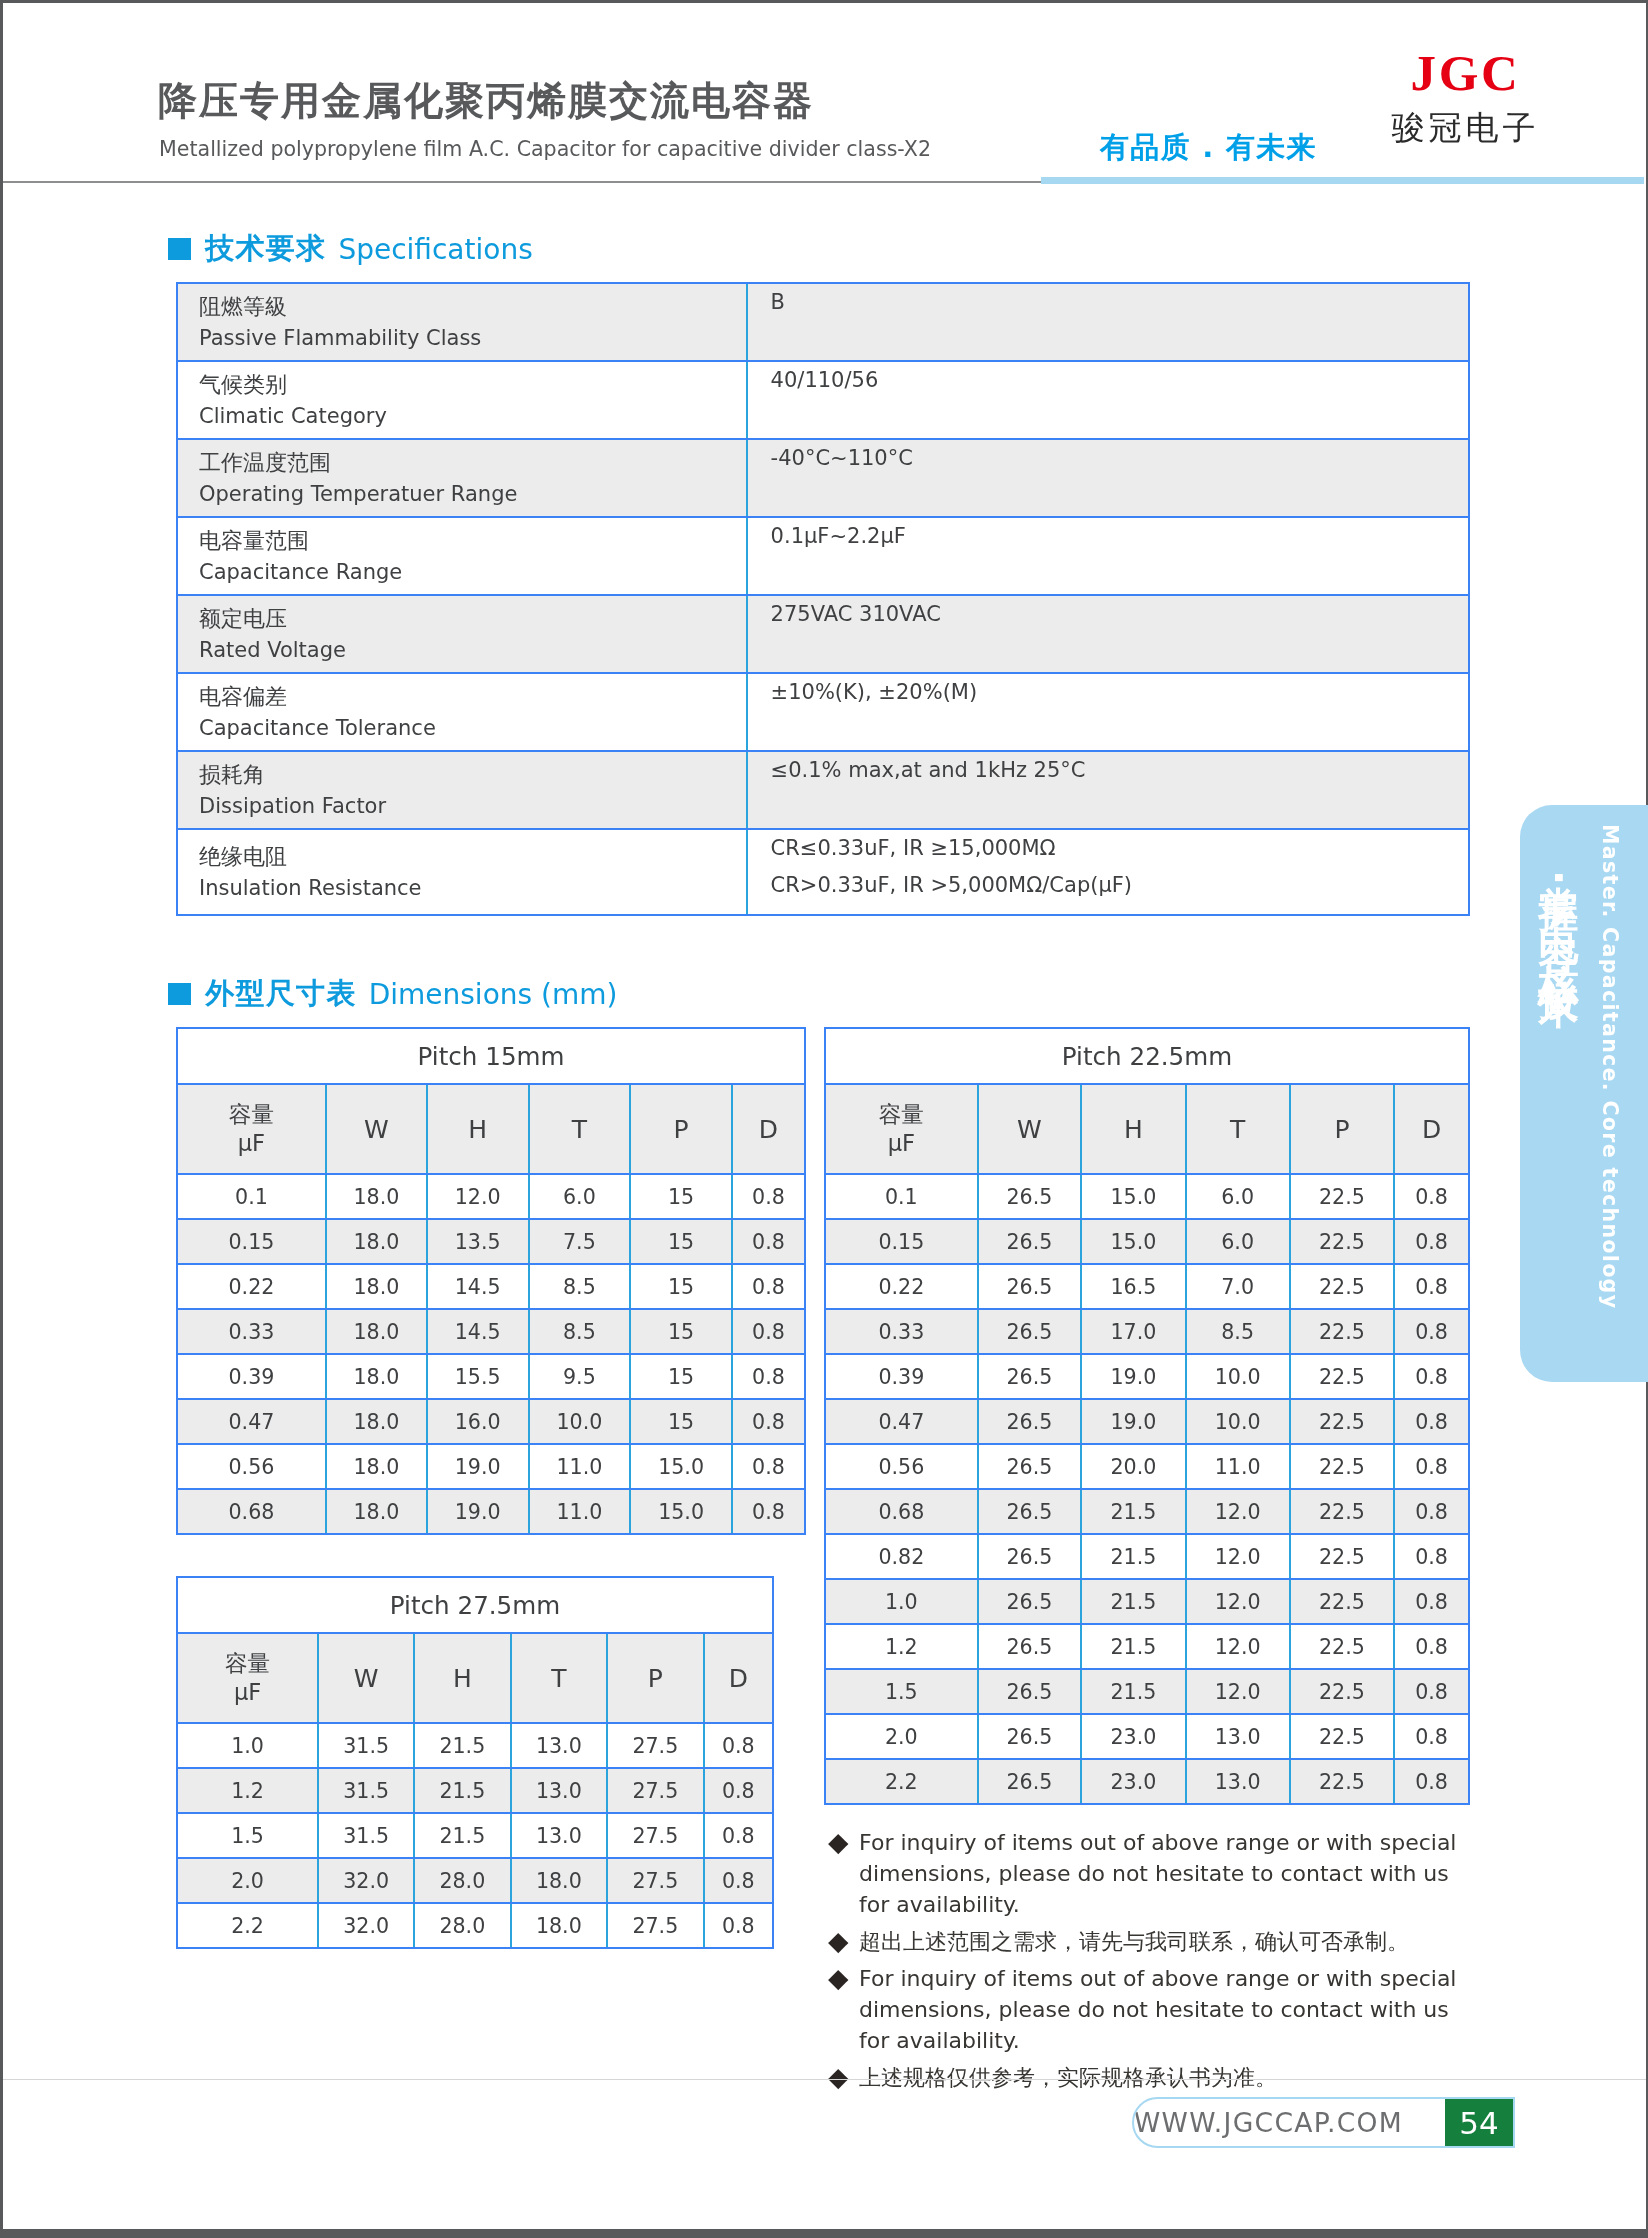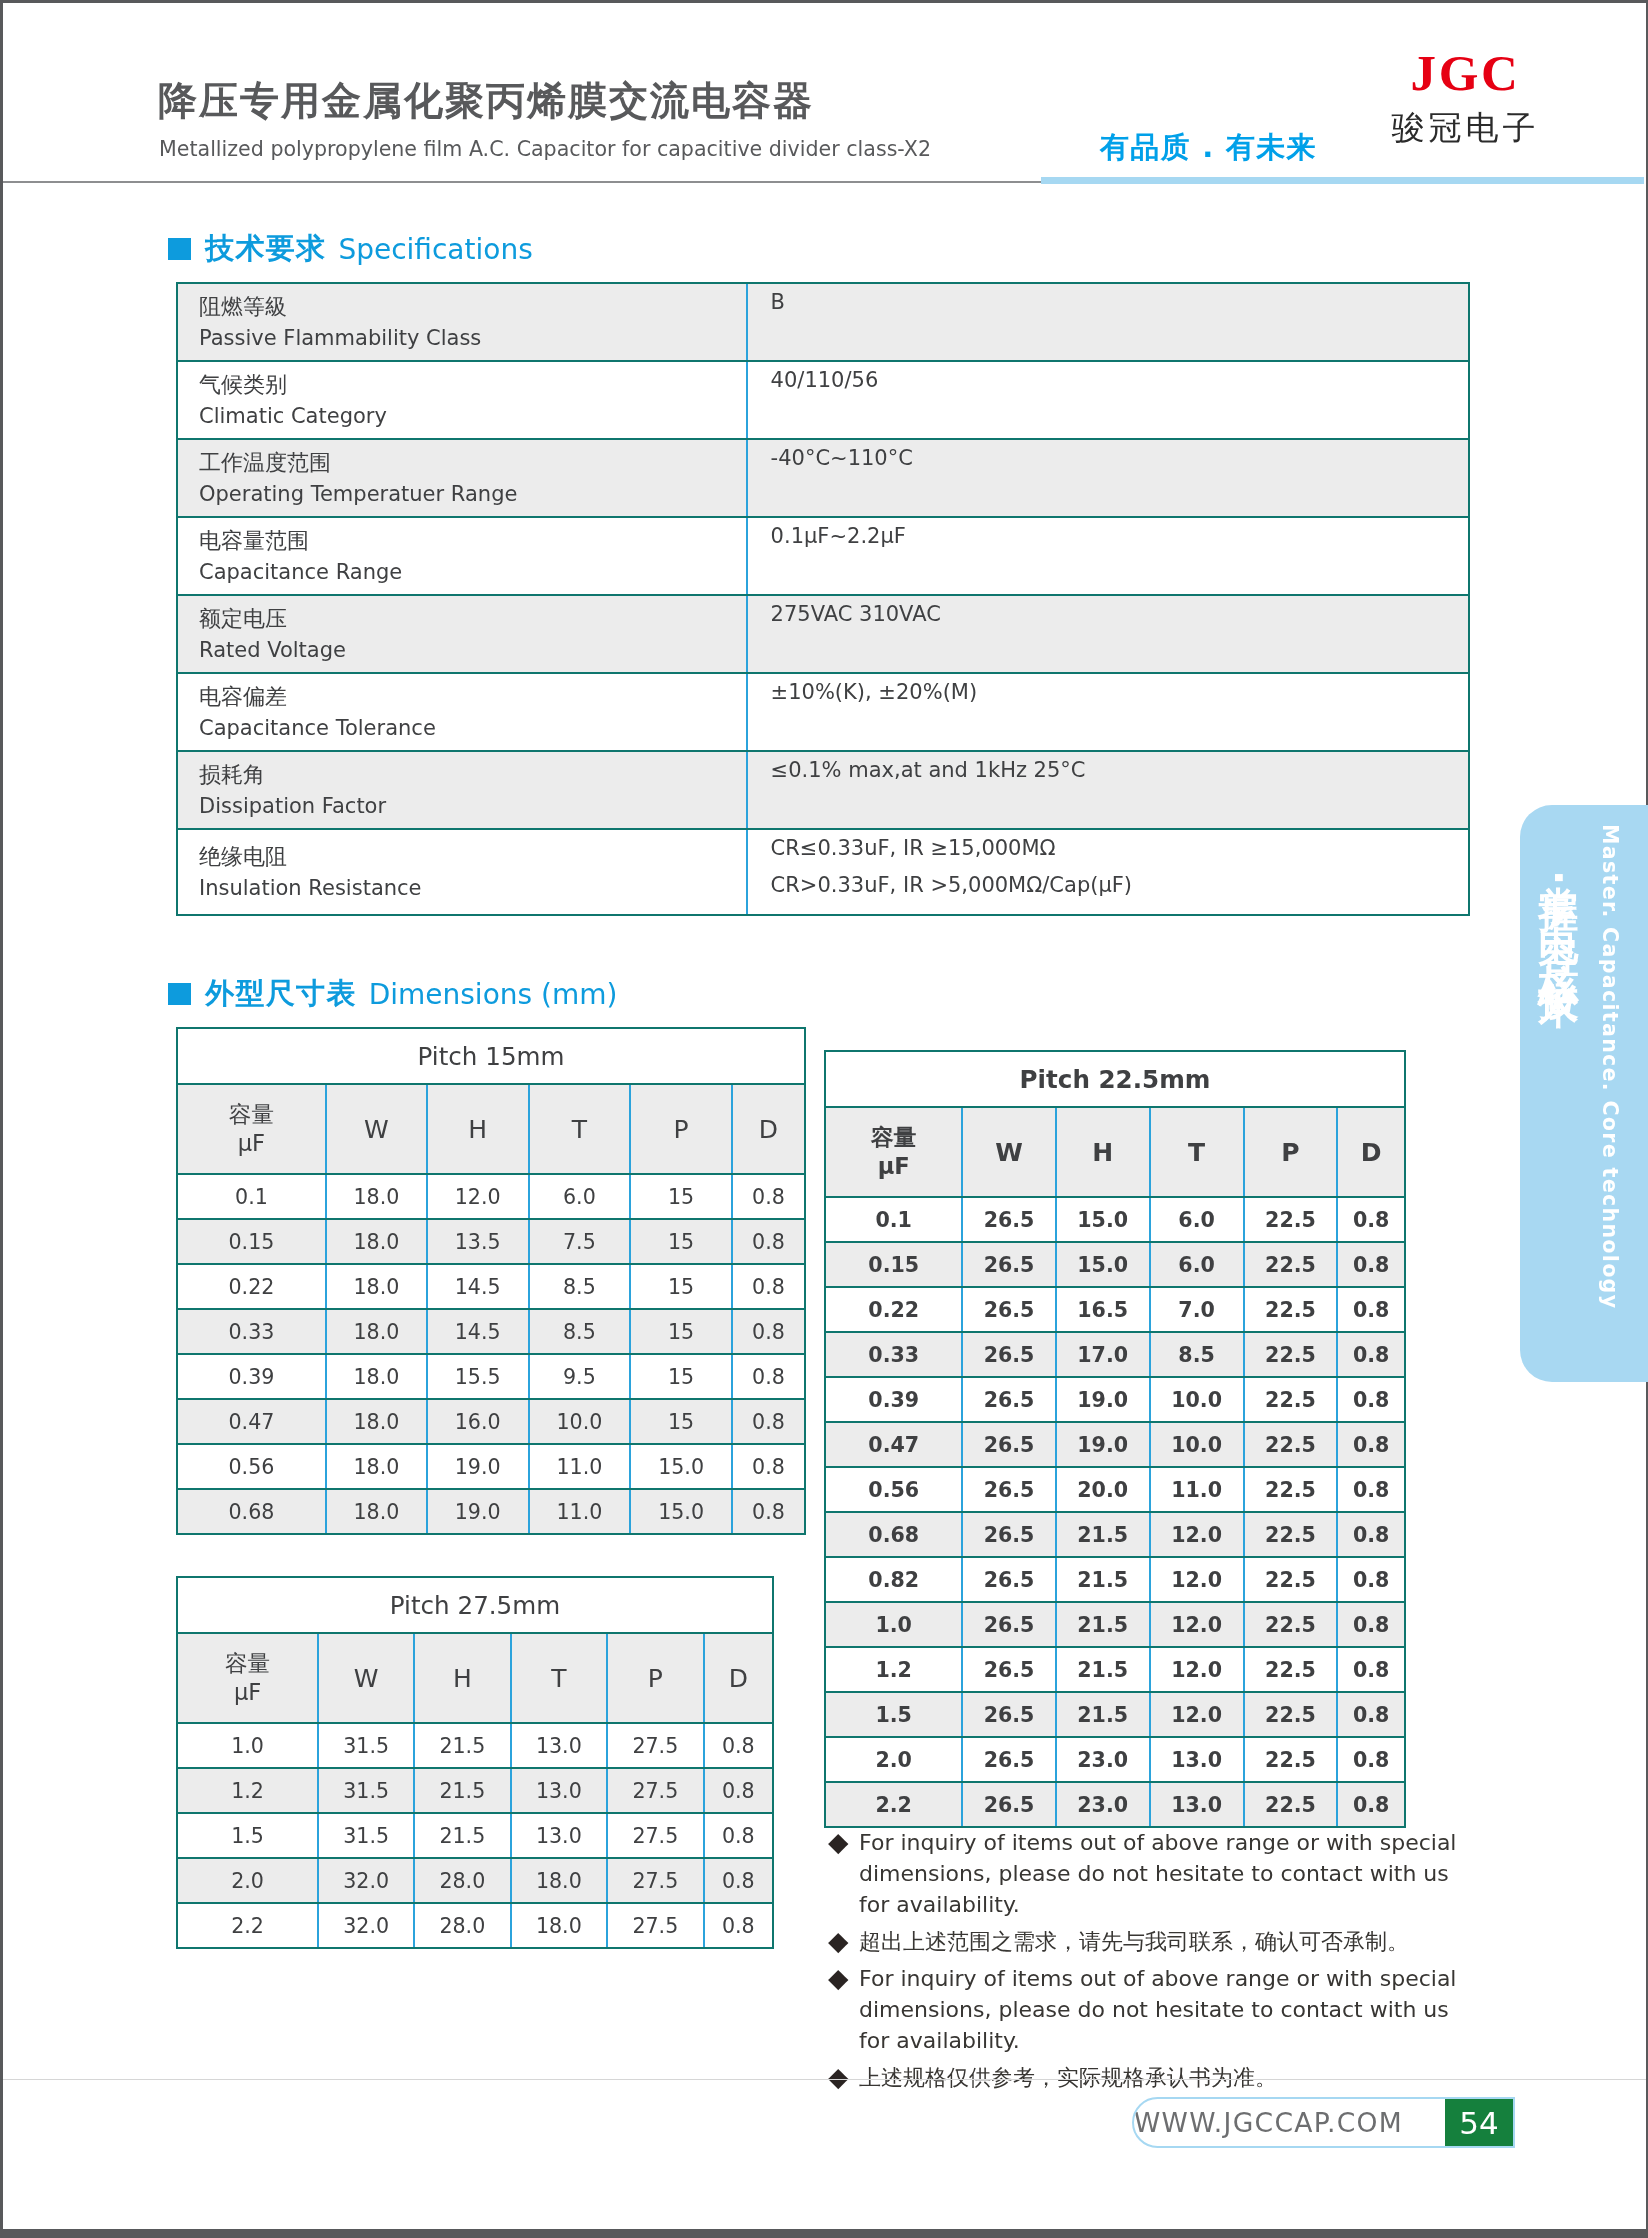--- a/index.html
+++ b/index.html
@@ -31,7 +31,7 @@
   #dims-head{left:168px;top:974px;}
 
   
-  .btable{position:absolute;background:#0f766e;padding:2px;display:flex;flex-direction:column;gap:2px;box-sizing:border-box;}
+  .btable{position:absolute;background:#3b82f6;padding:2px;display:flex;flex-direction:column;gap:2px;box-sizing:border-box;}
   .brow{display:grid;gap:2px;background:#2ba3dc;}
   .cell{display:flex;align-items:center;justify-content:center;color:#3f4042;}
   .bg-w{background:#ffffff;}

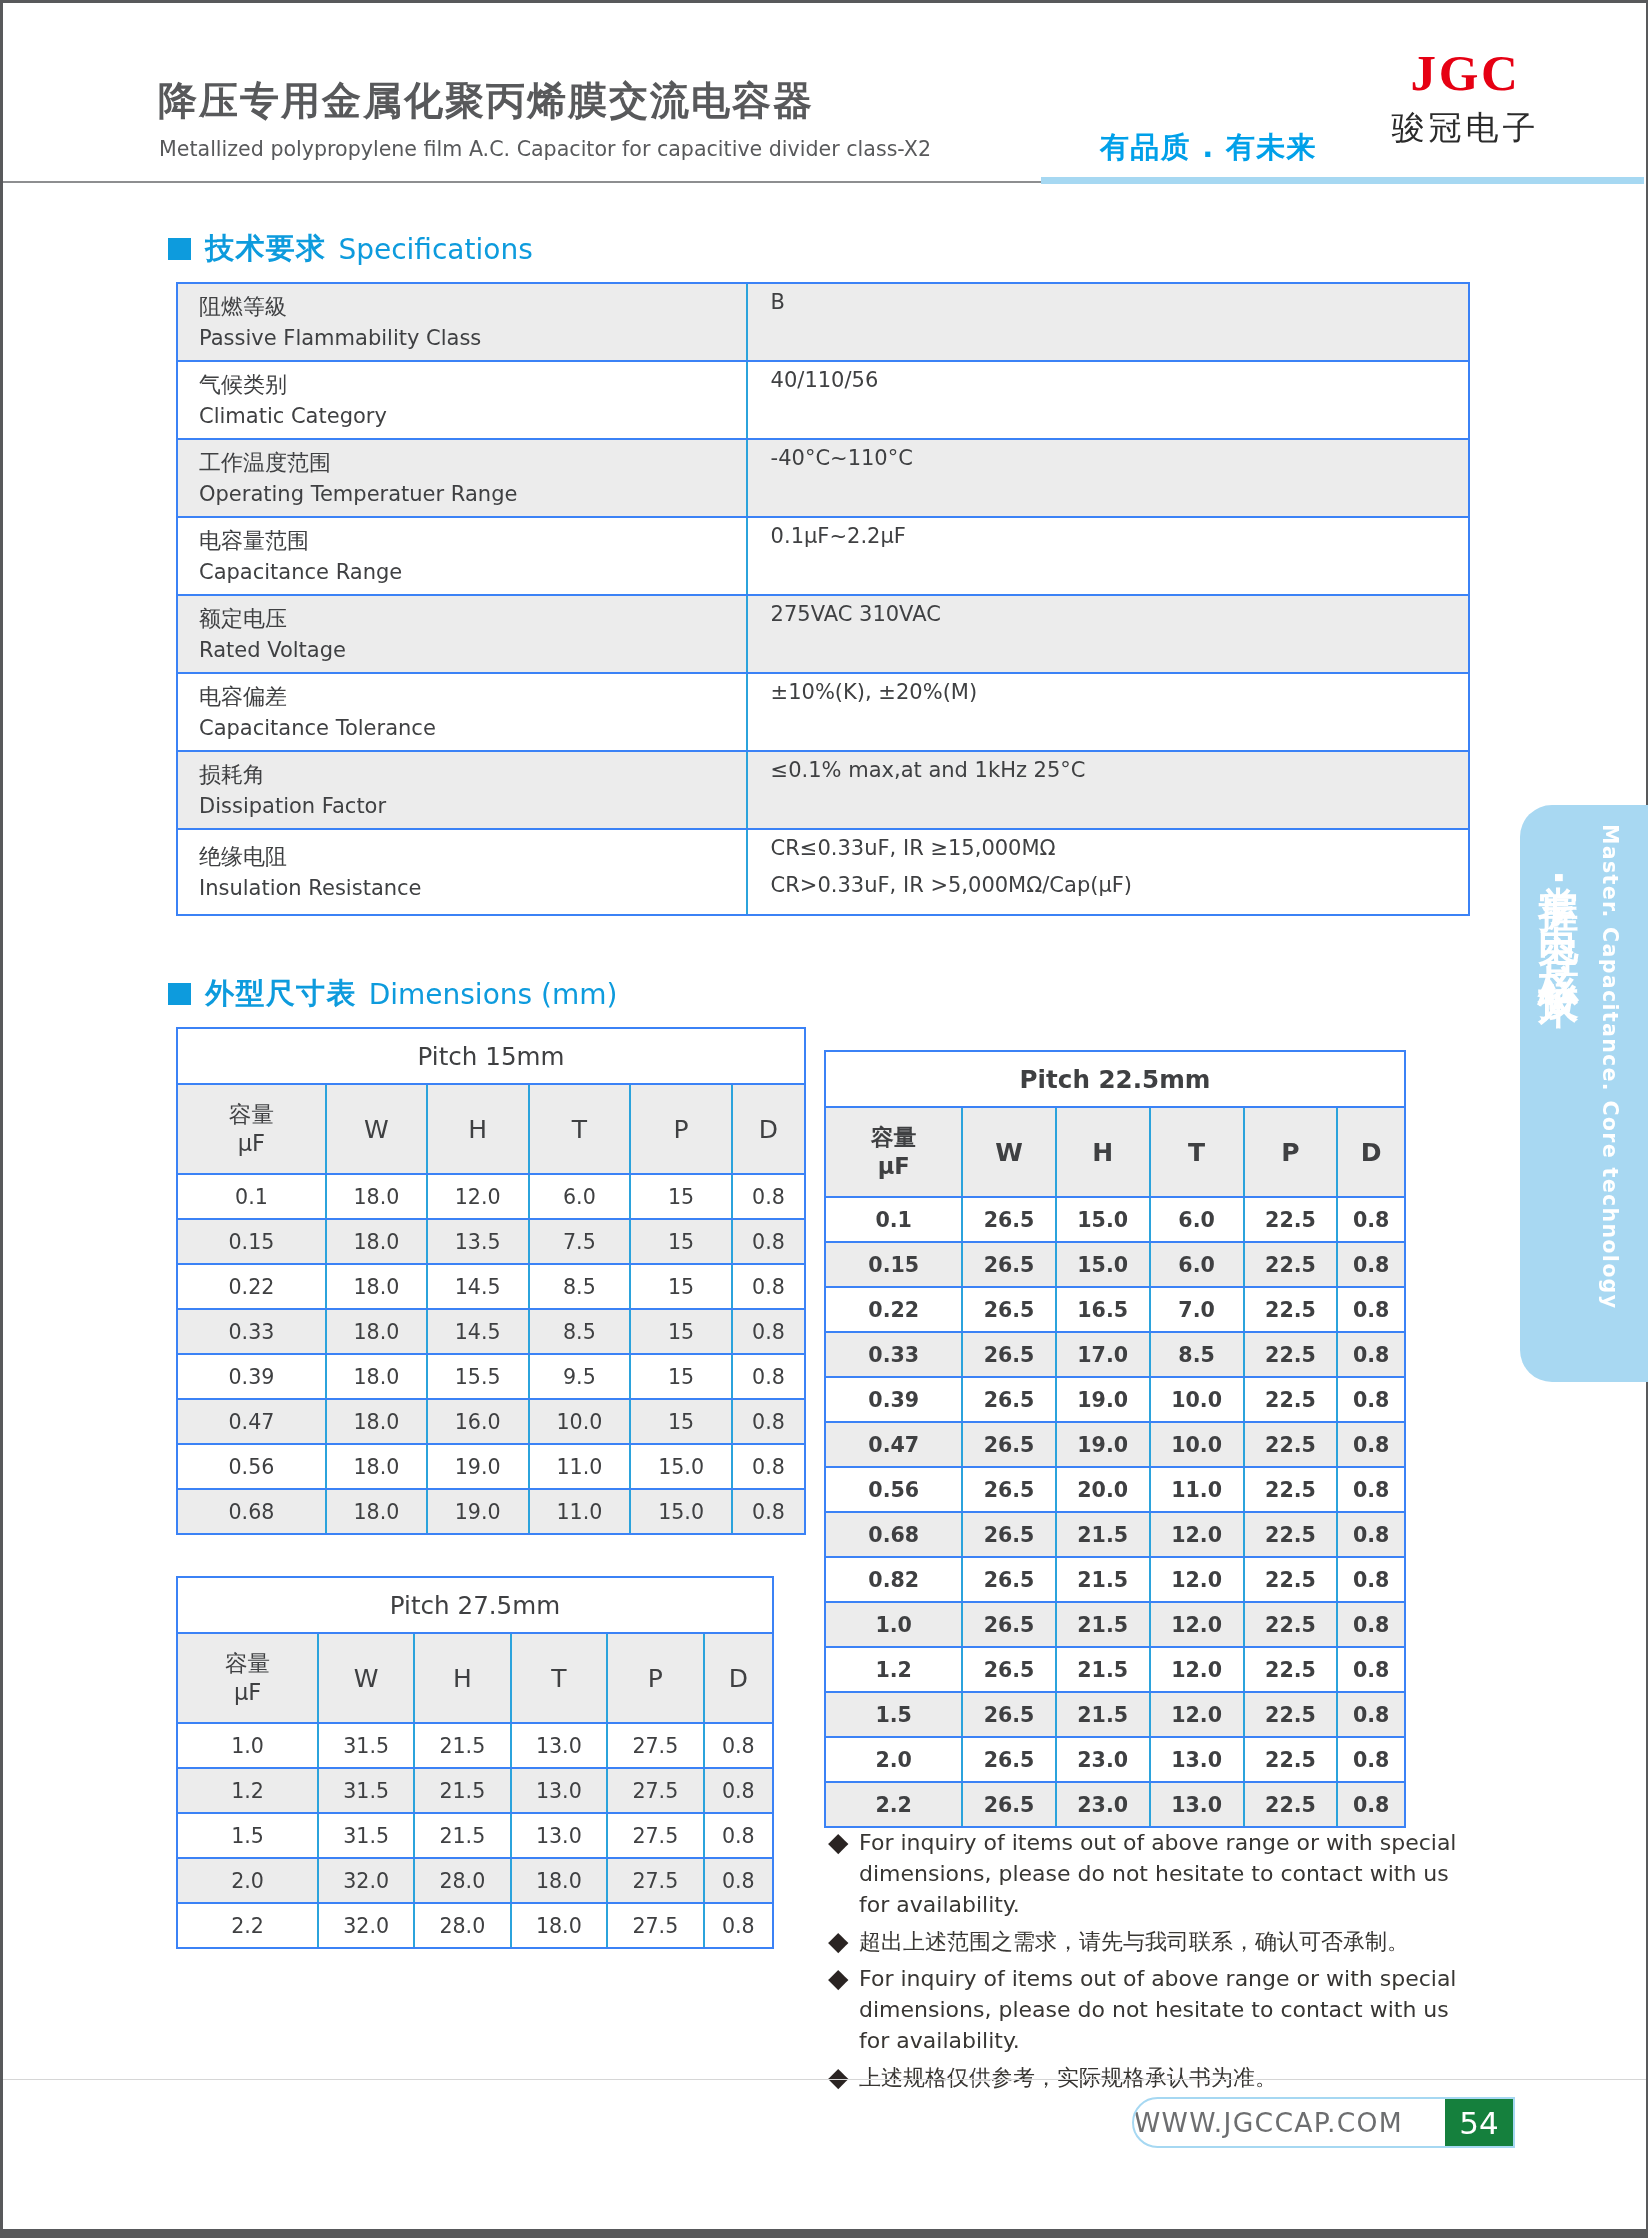--- a/index.html
+++ b/index.html
@@ -57,7 +57,7 @@
   .dim-row .cell{font-size:20.6px;}
   #pitch225-table .dim-row{flex:0 0 43px;}
   #pitch15-table{left:176px;top:1027px;width:630px;}
-  #pitch225-table{left:824px;top:1050px;width:582px;font-weight:bold;}
+  #pitch225-table{left:824px;top:1027px;width:646px;}
   #pitch275-table{left:176px;top:1576px;width:598px;}
 
   

